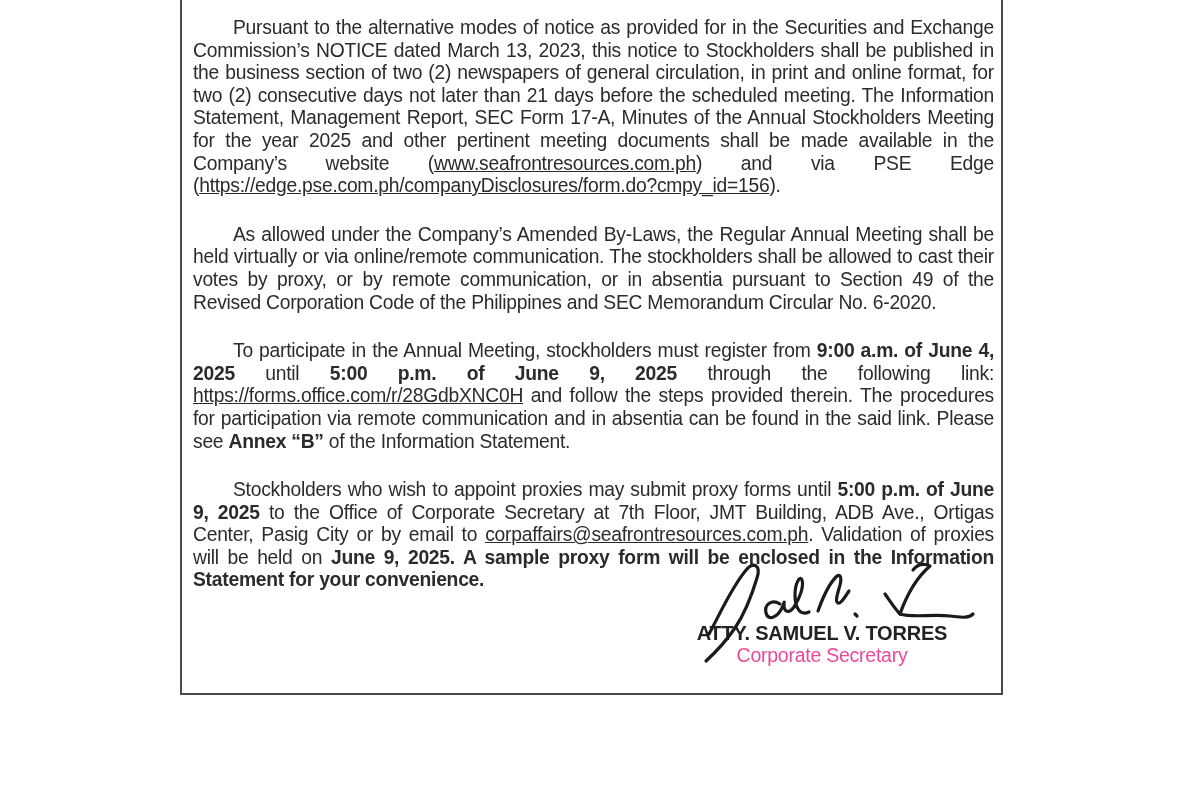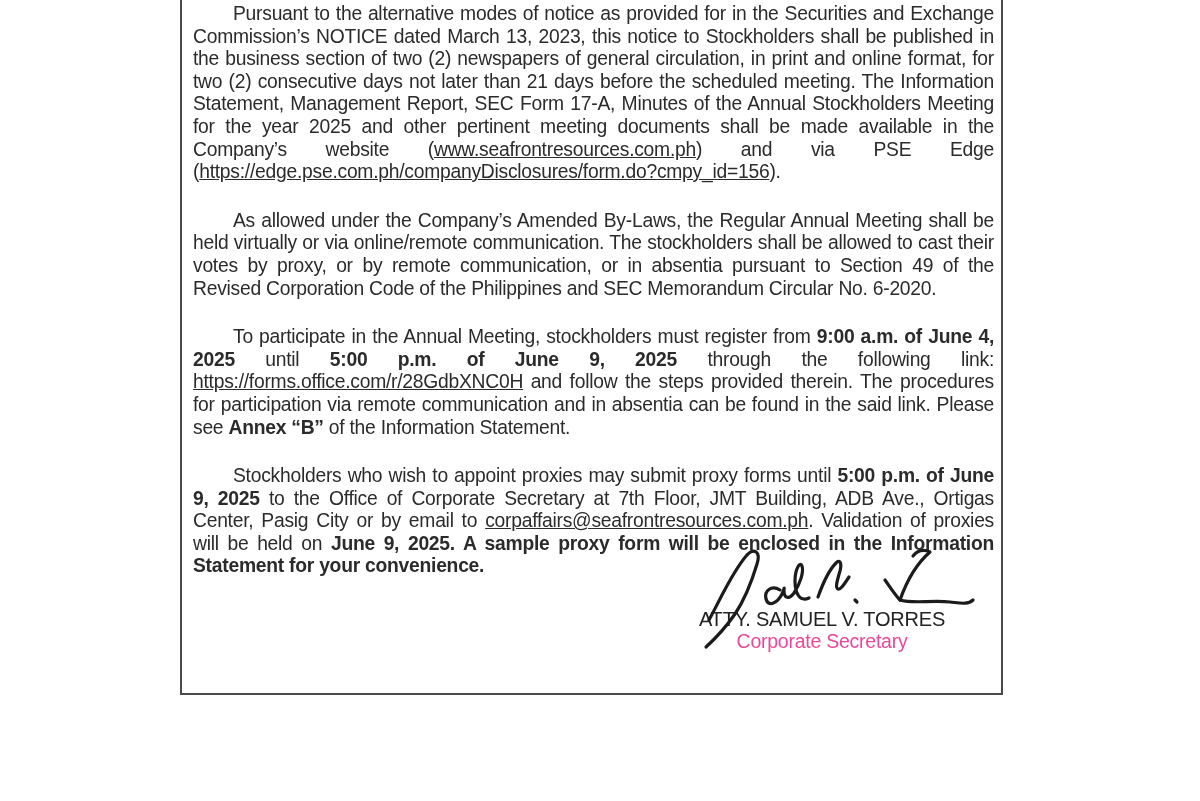--- a/index.html
+++ b/index.html
@@ -20,7 +20,7 @@
     background: #ffffff;
   }
   .doc-content {
-    padding: 3px 7px 0 11px;
+    padding: 17px 7px 0 11px;
     font-size: 19.3px;
     line-height: 22.6px;
     letter-spacing: -0.25px;

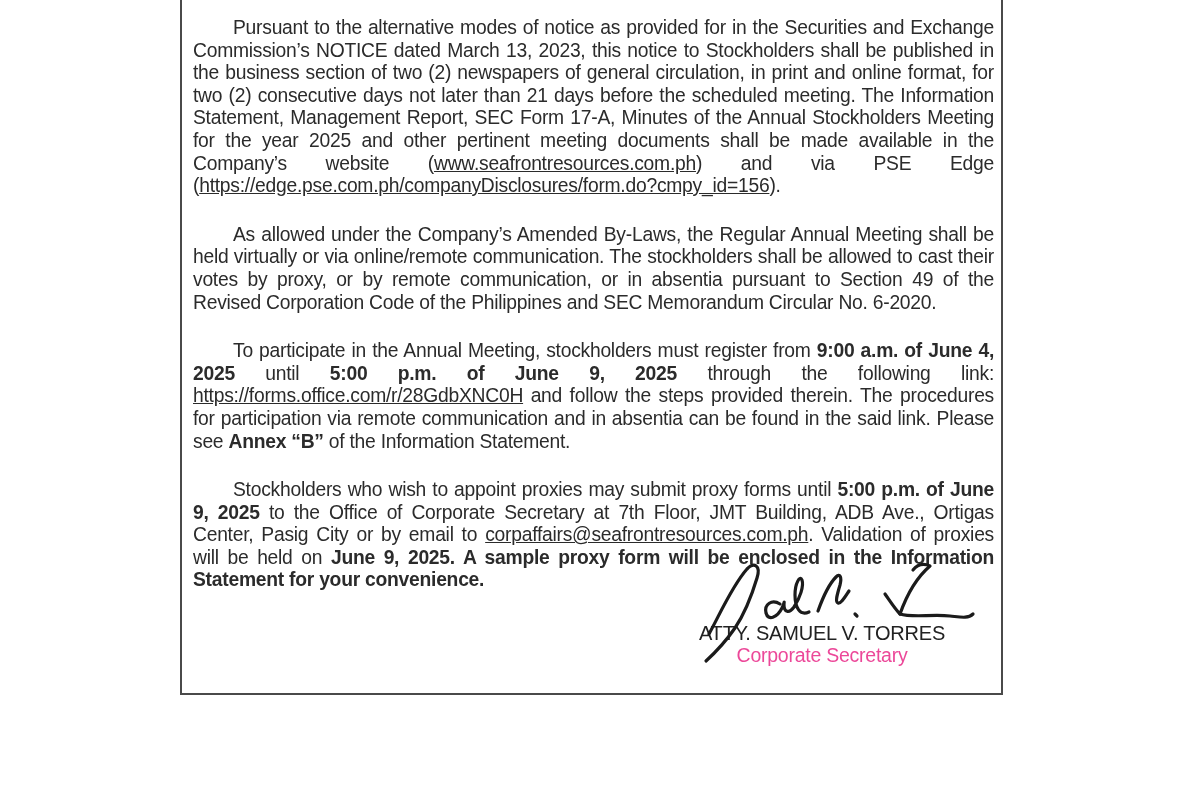--- a/index.html
+++ b/index.html
@@ -37,7 +37,7 @@
     text-align: center;
   }
   .sig-name {
-    font-weight: normal;
+    font-weight: bold;
     font-size: 20px;
     line-height: 22px;
     letter-spacing: -0.2px;

